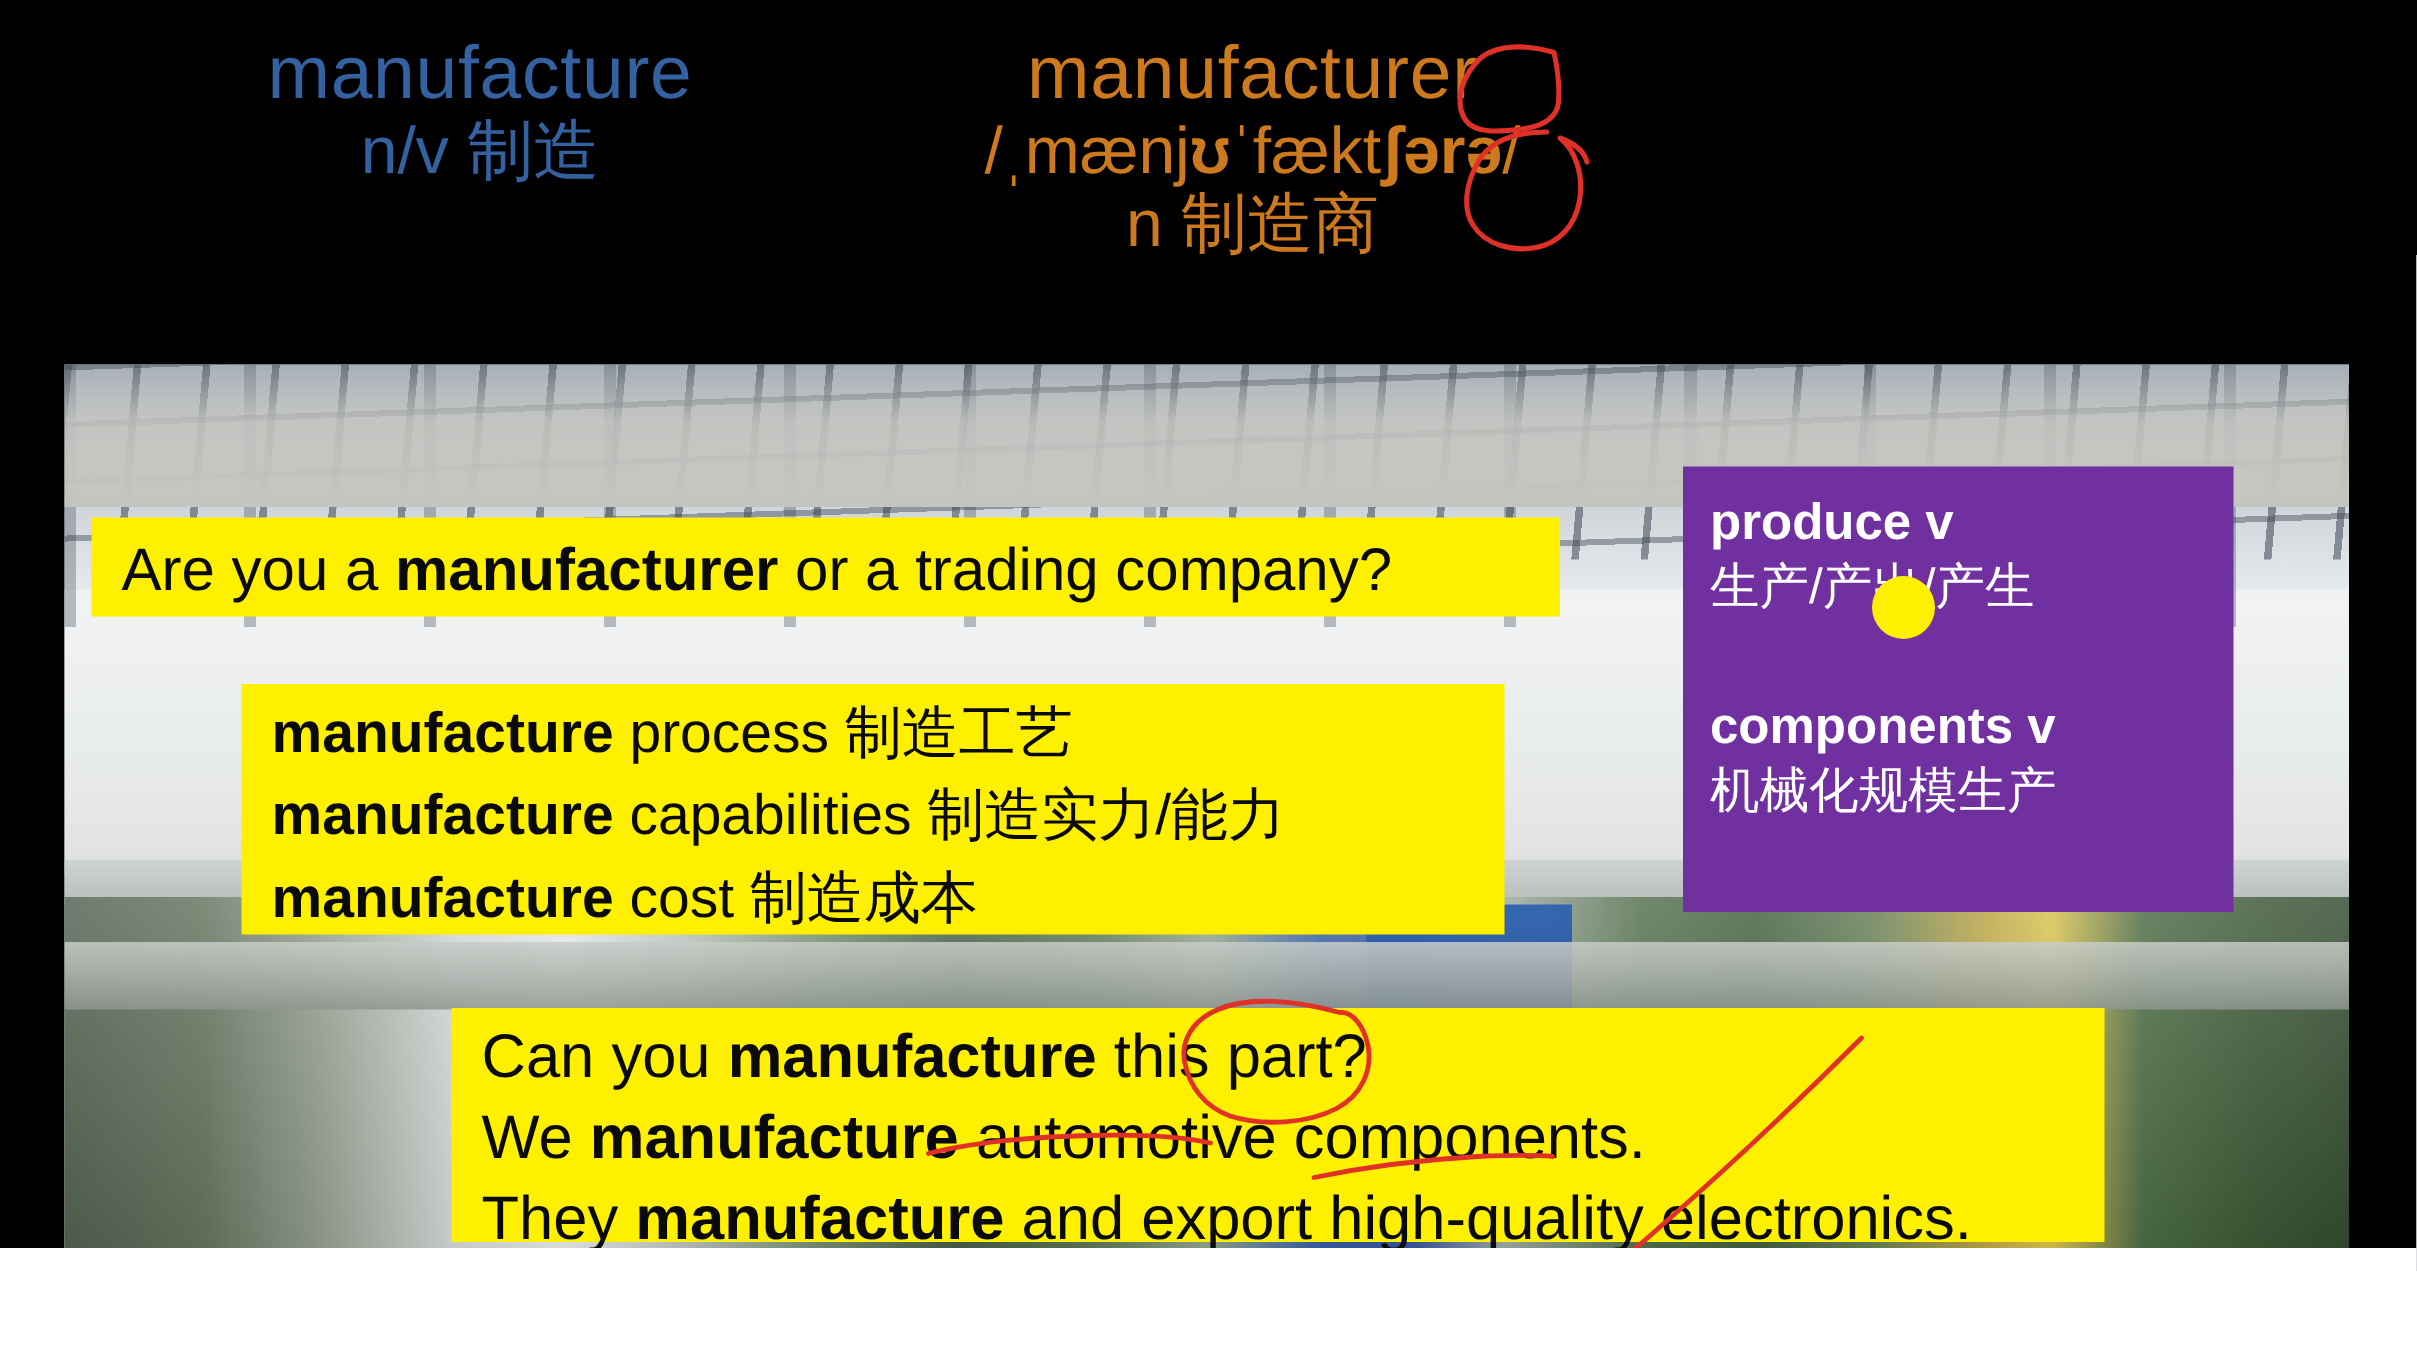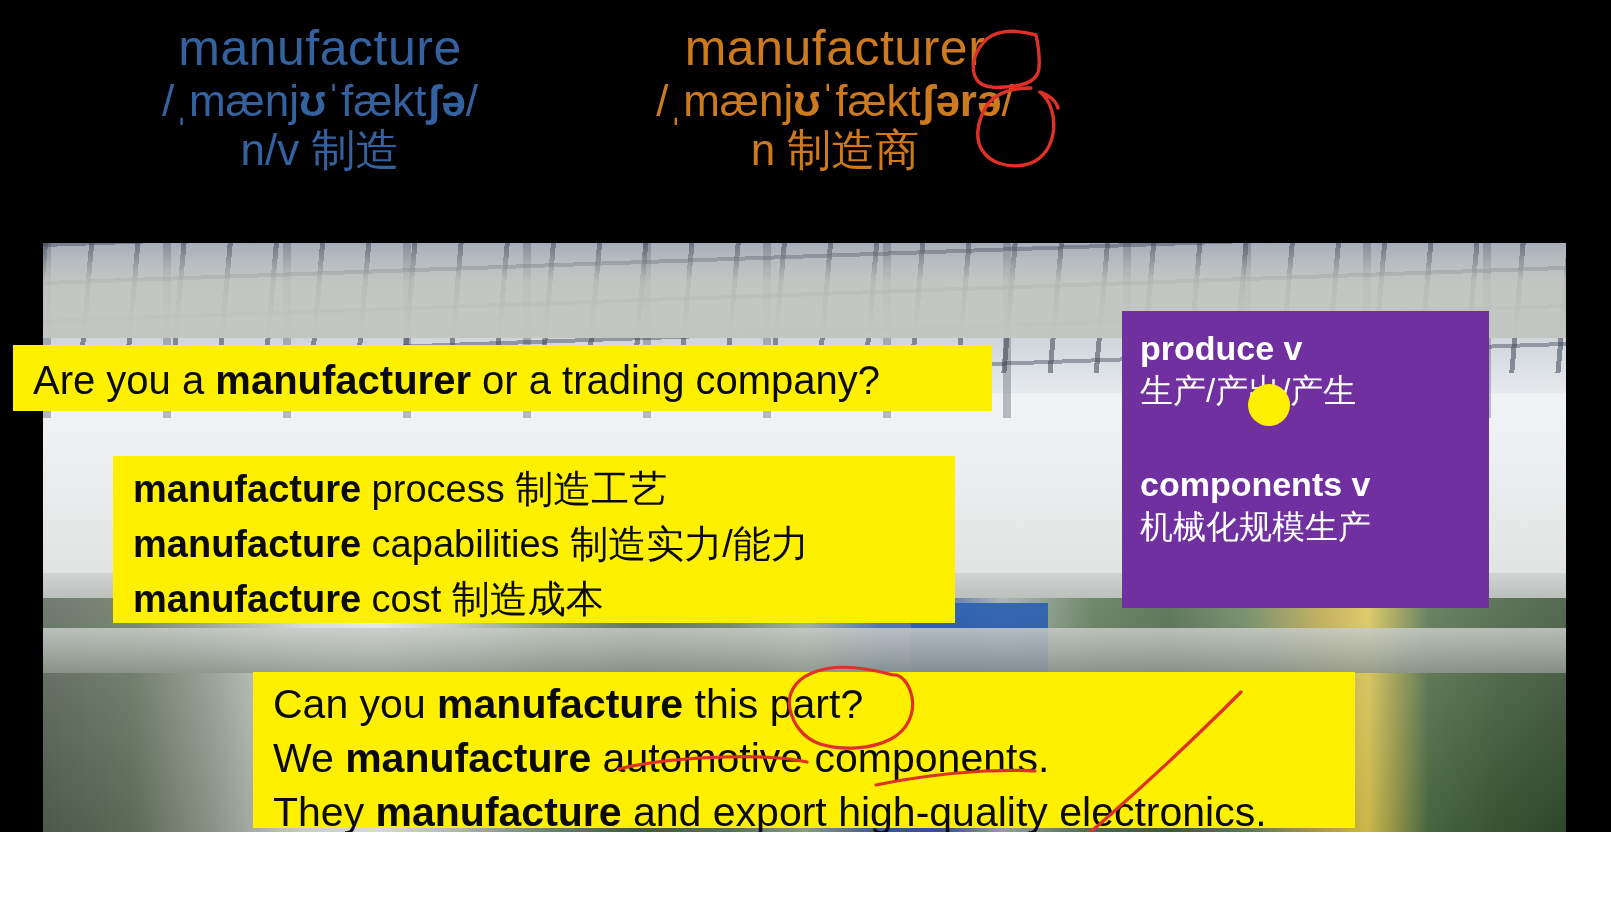--- a/index.html
+++ b/index.html
@@ -204,7 +204,6 @@
 
   <div id="vocab-left" class="vocab">
     <div class="word">manufacture</div>
-    <div class="ipa"><span>/ˌmænj</span><span class="stress">ʊ</span><span>ˈfækt</span><span class="stress">ʃə</span><span>/</span></div>
     <div class="gloss">n/v 制造</div>
   </div>
 

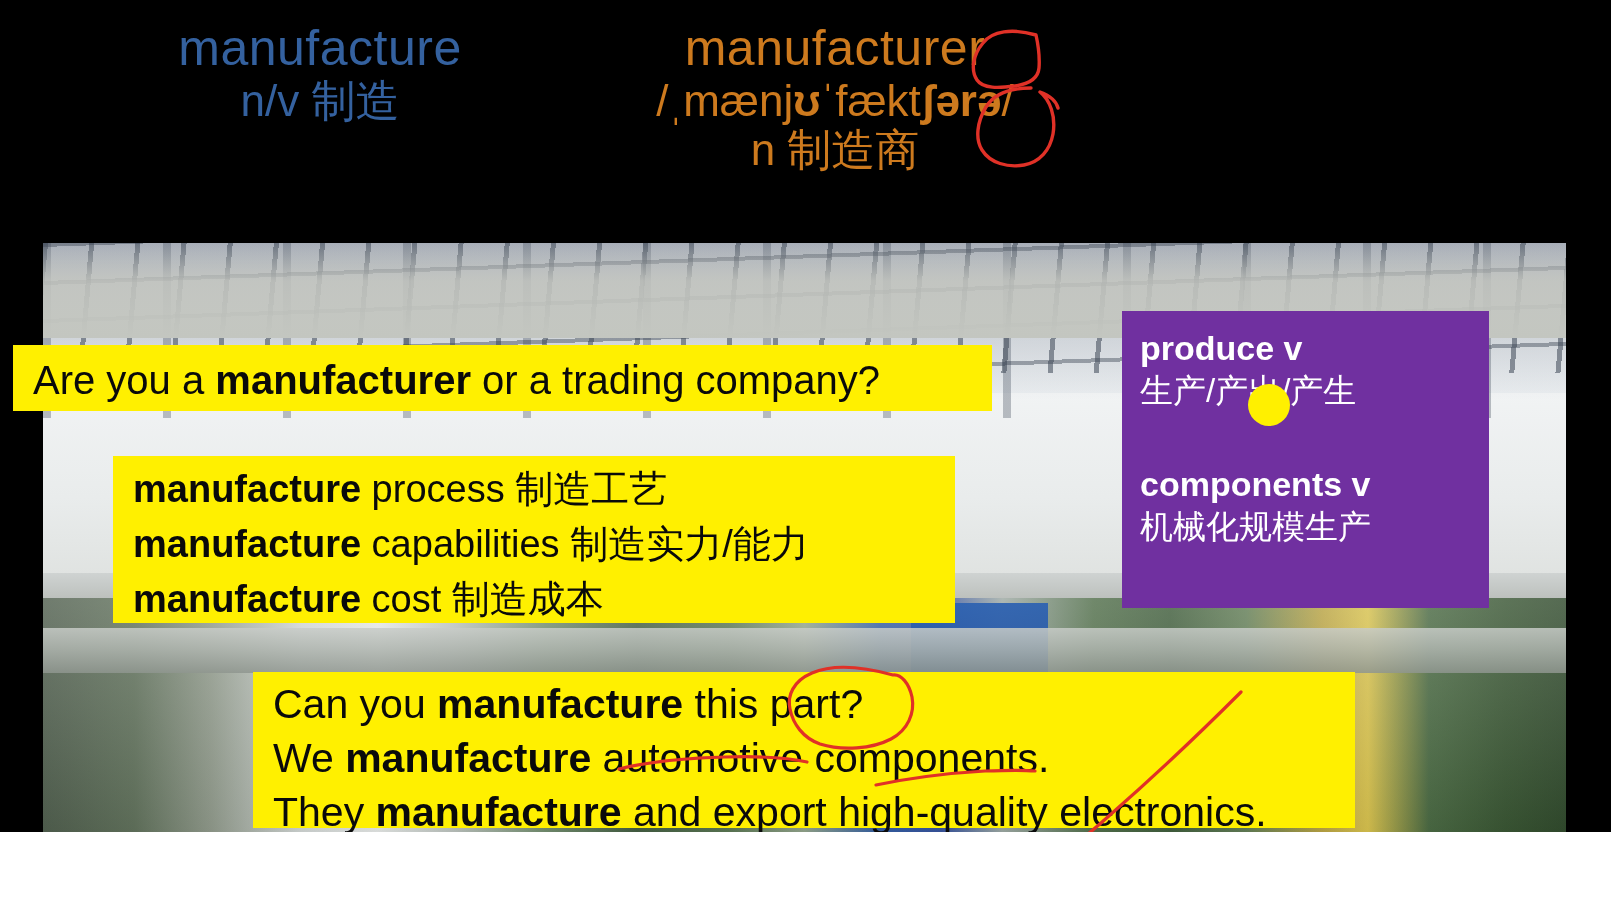--- a/index.html
+++ b/index.html
@@ -122,6 +122,7 @@
     background: #fff000;
     color: #0a0a0a;
     box-sizing: border-box;
+    margin-left: 48px;
   }
   #hl-question {
     left: 13px;

